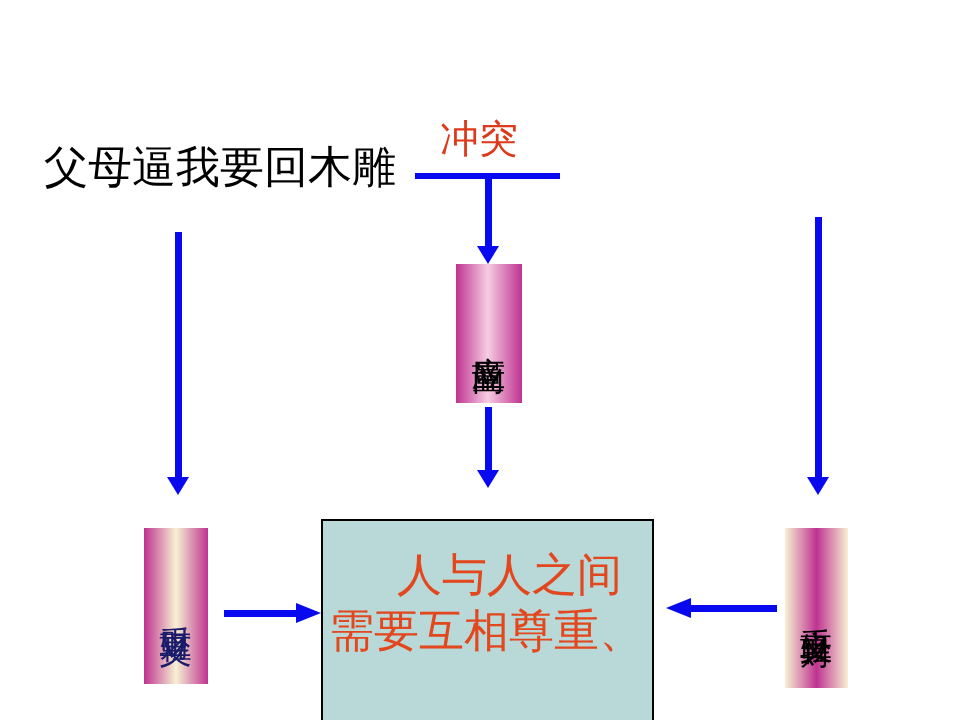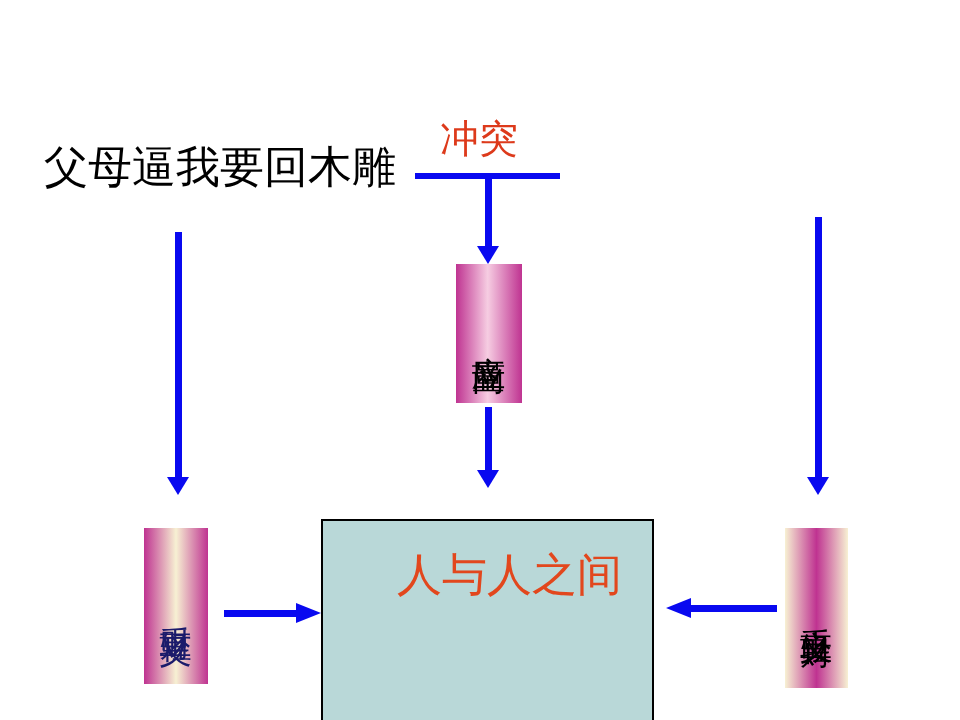--- a/index.html
+++ b/index.html
@@ -98,6 +98,7 @@
 
   <div class="conclusion-box">
     <div class="conclusion-line1">人与人之间</div>
+    <div>需要互相尊重、</div>
   </div>
 
 </div>

